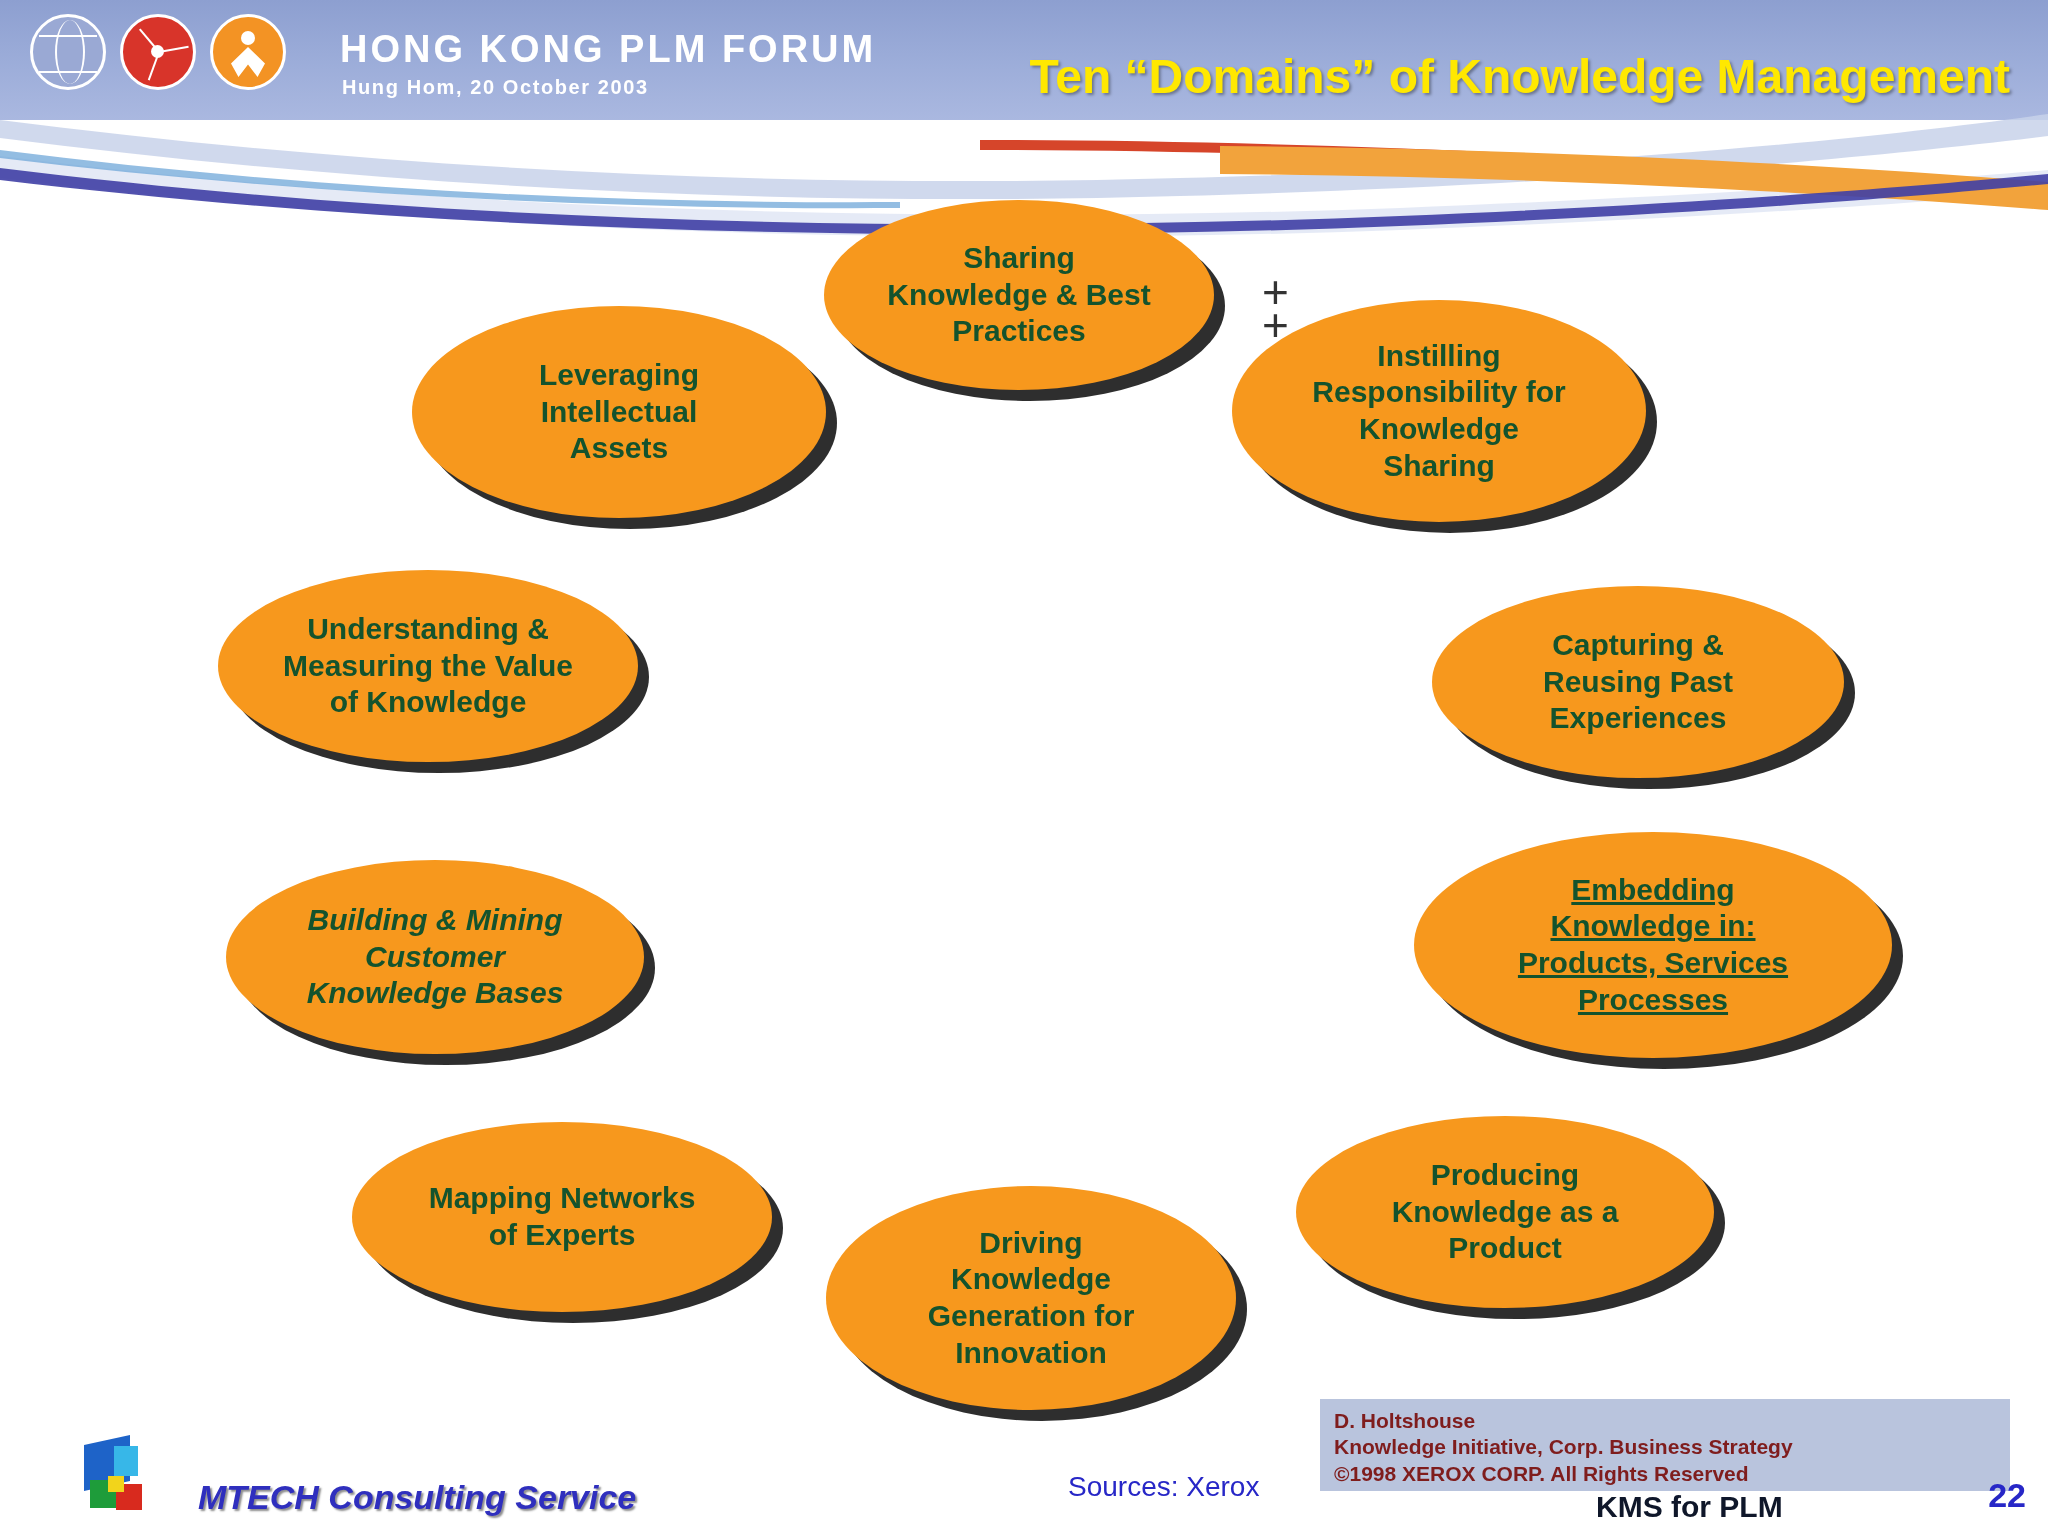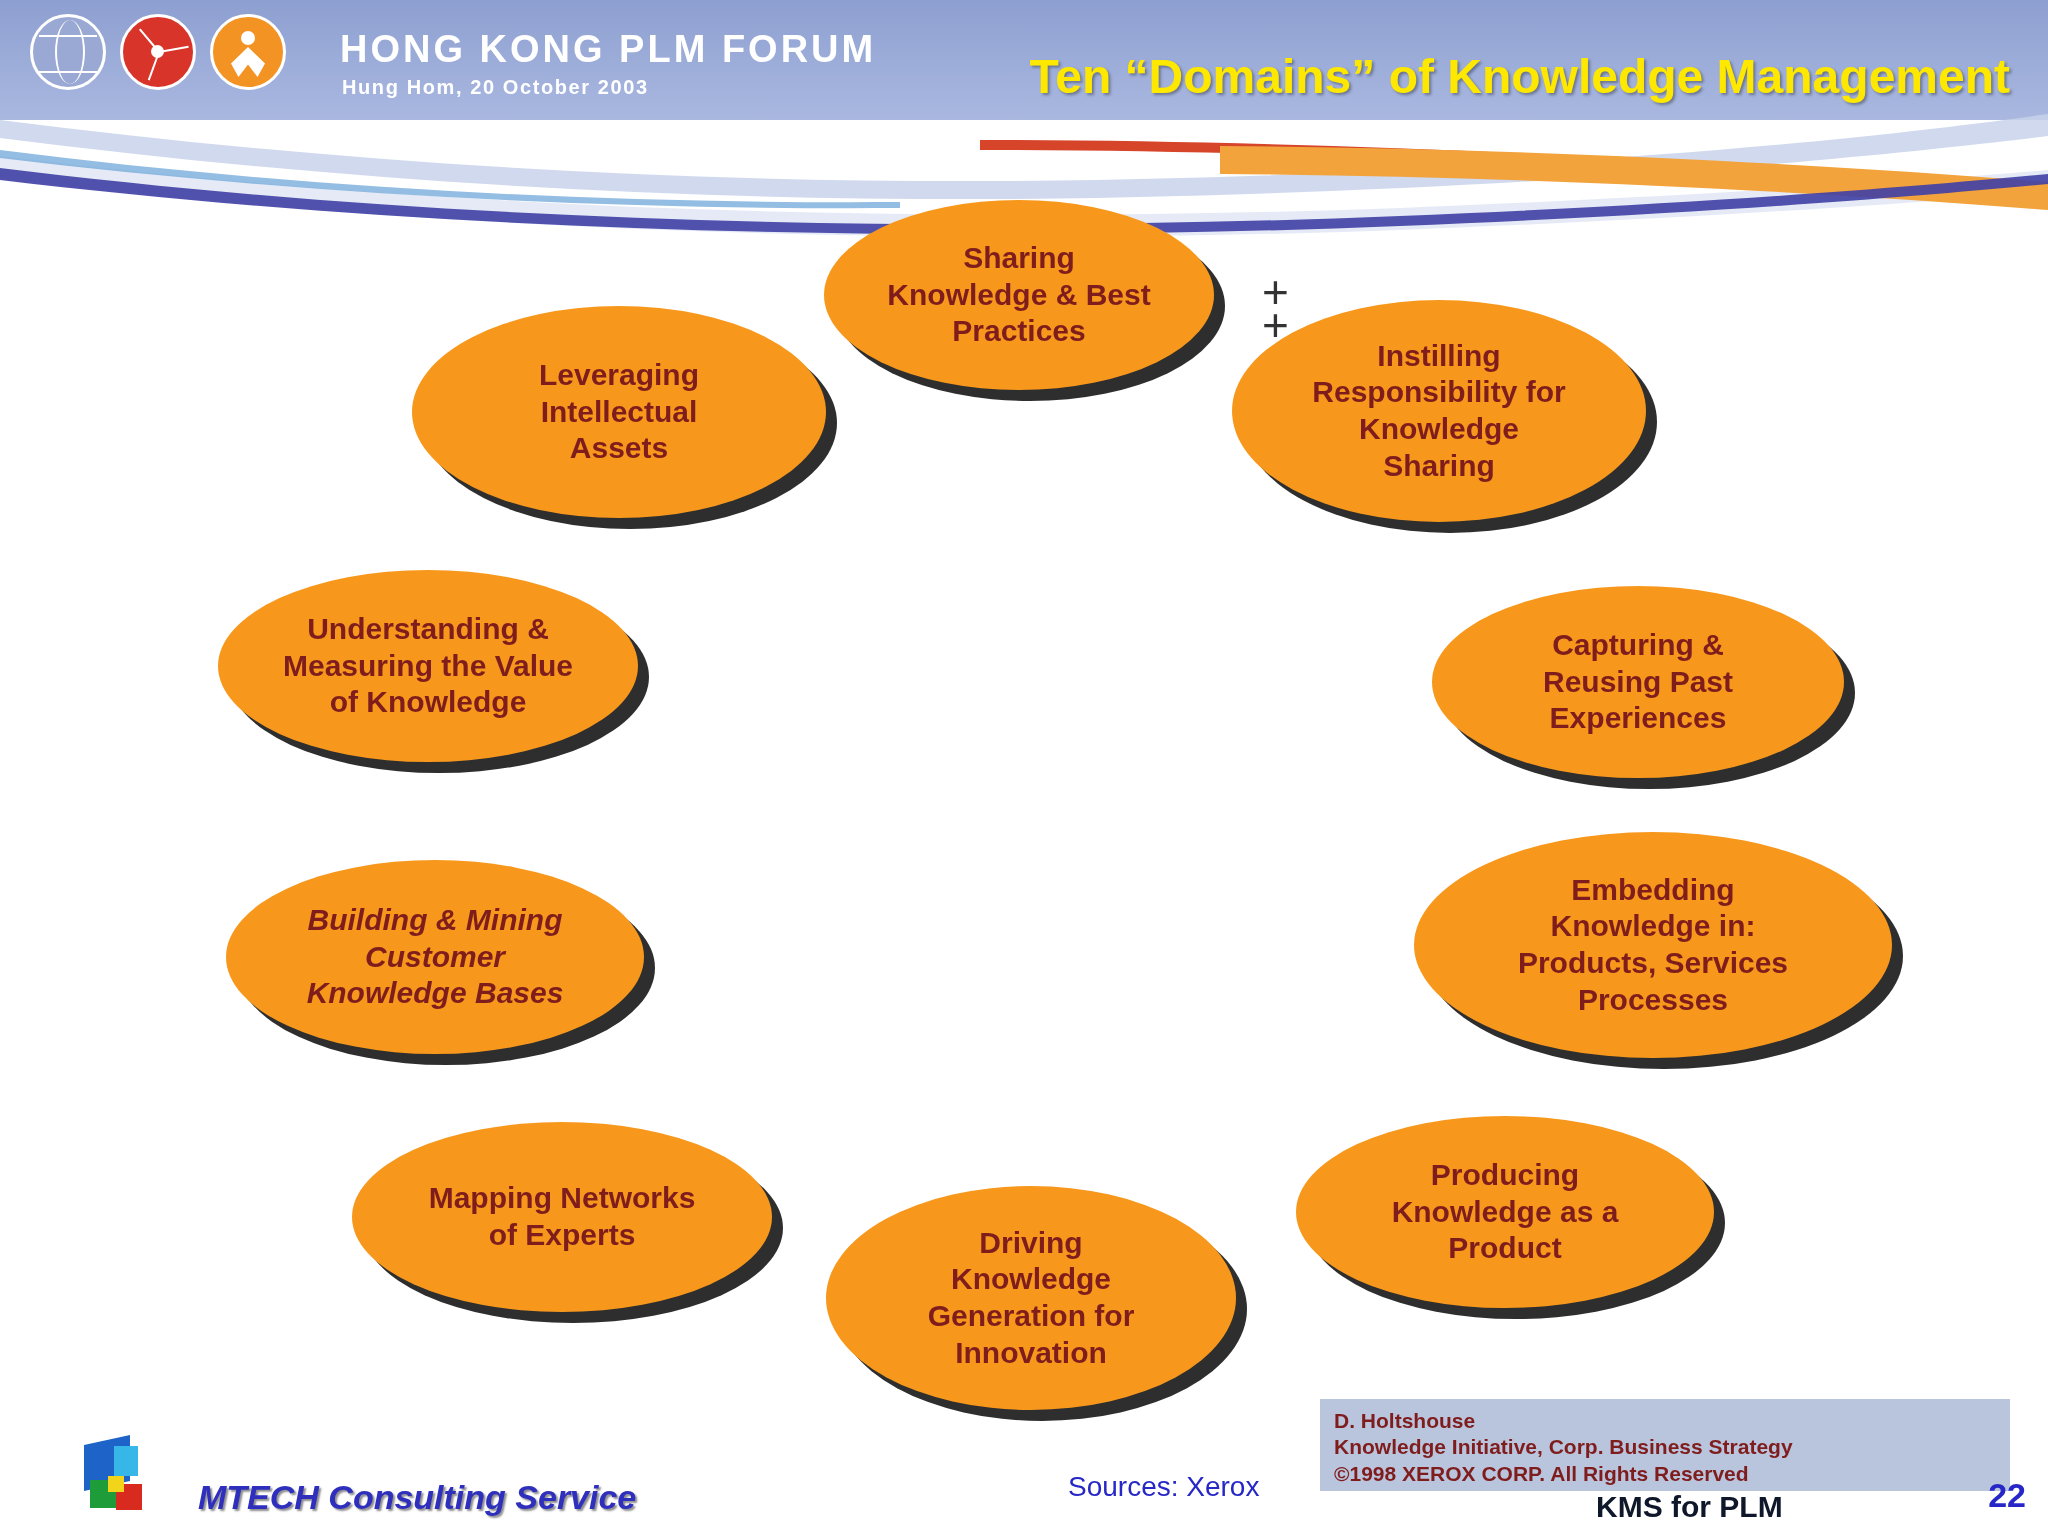--- a/index.html
+++ b/index.html
@@ -150,7 +150,7 @@
     align-items: center;
     justify-content: center;
     text-align: center;
-    color: #7f1d1d;
+    color: #14532d;
     font-weight: bold;
     font-size: 30px;
     line-height: 1.22;

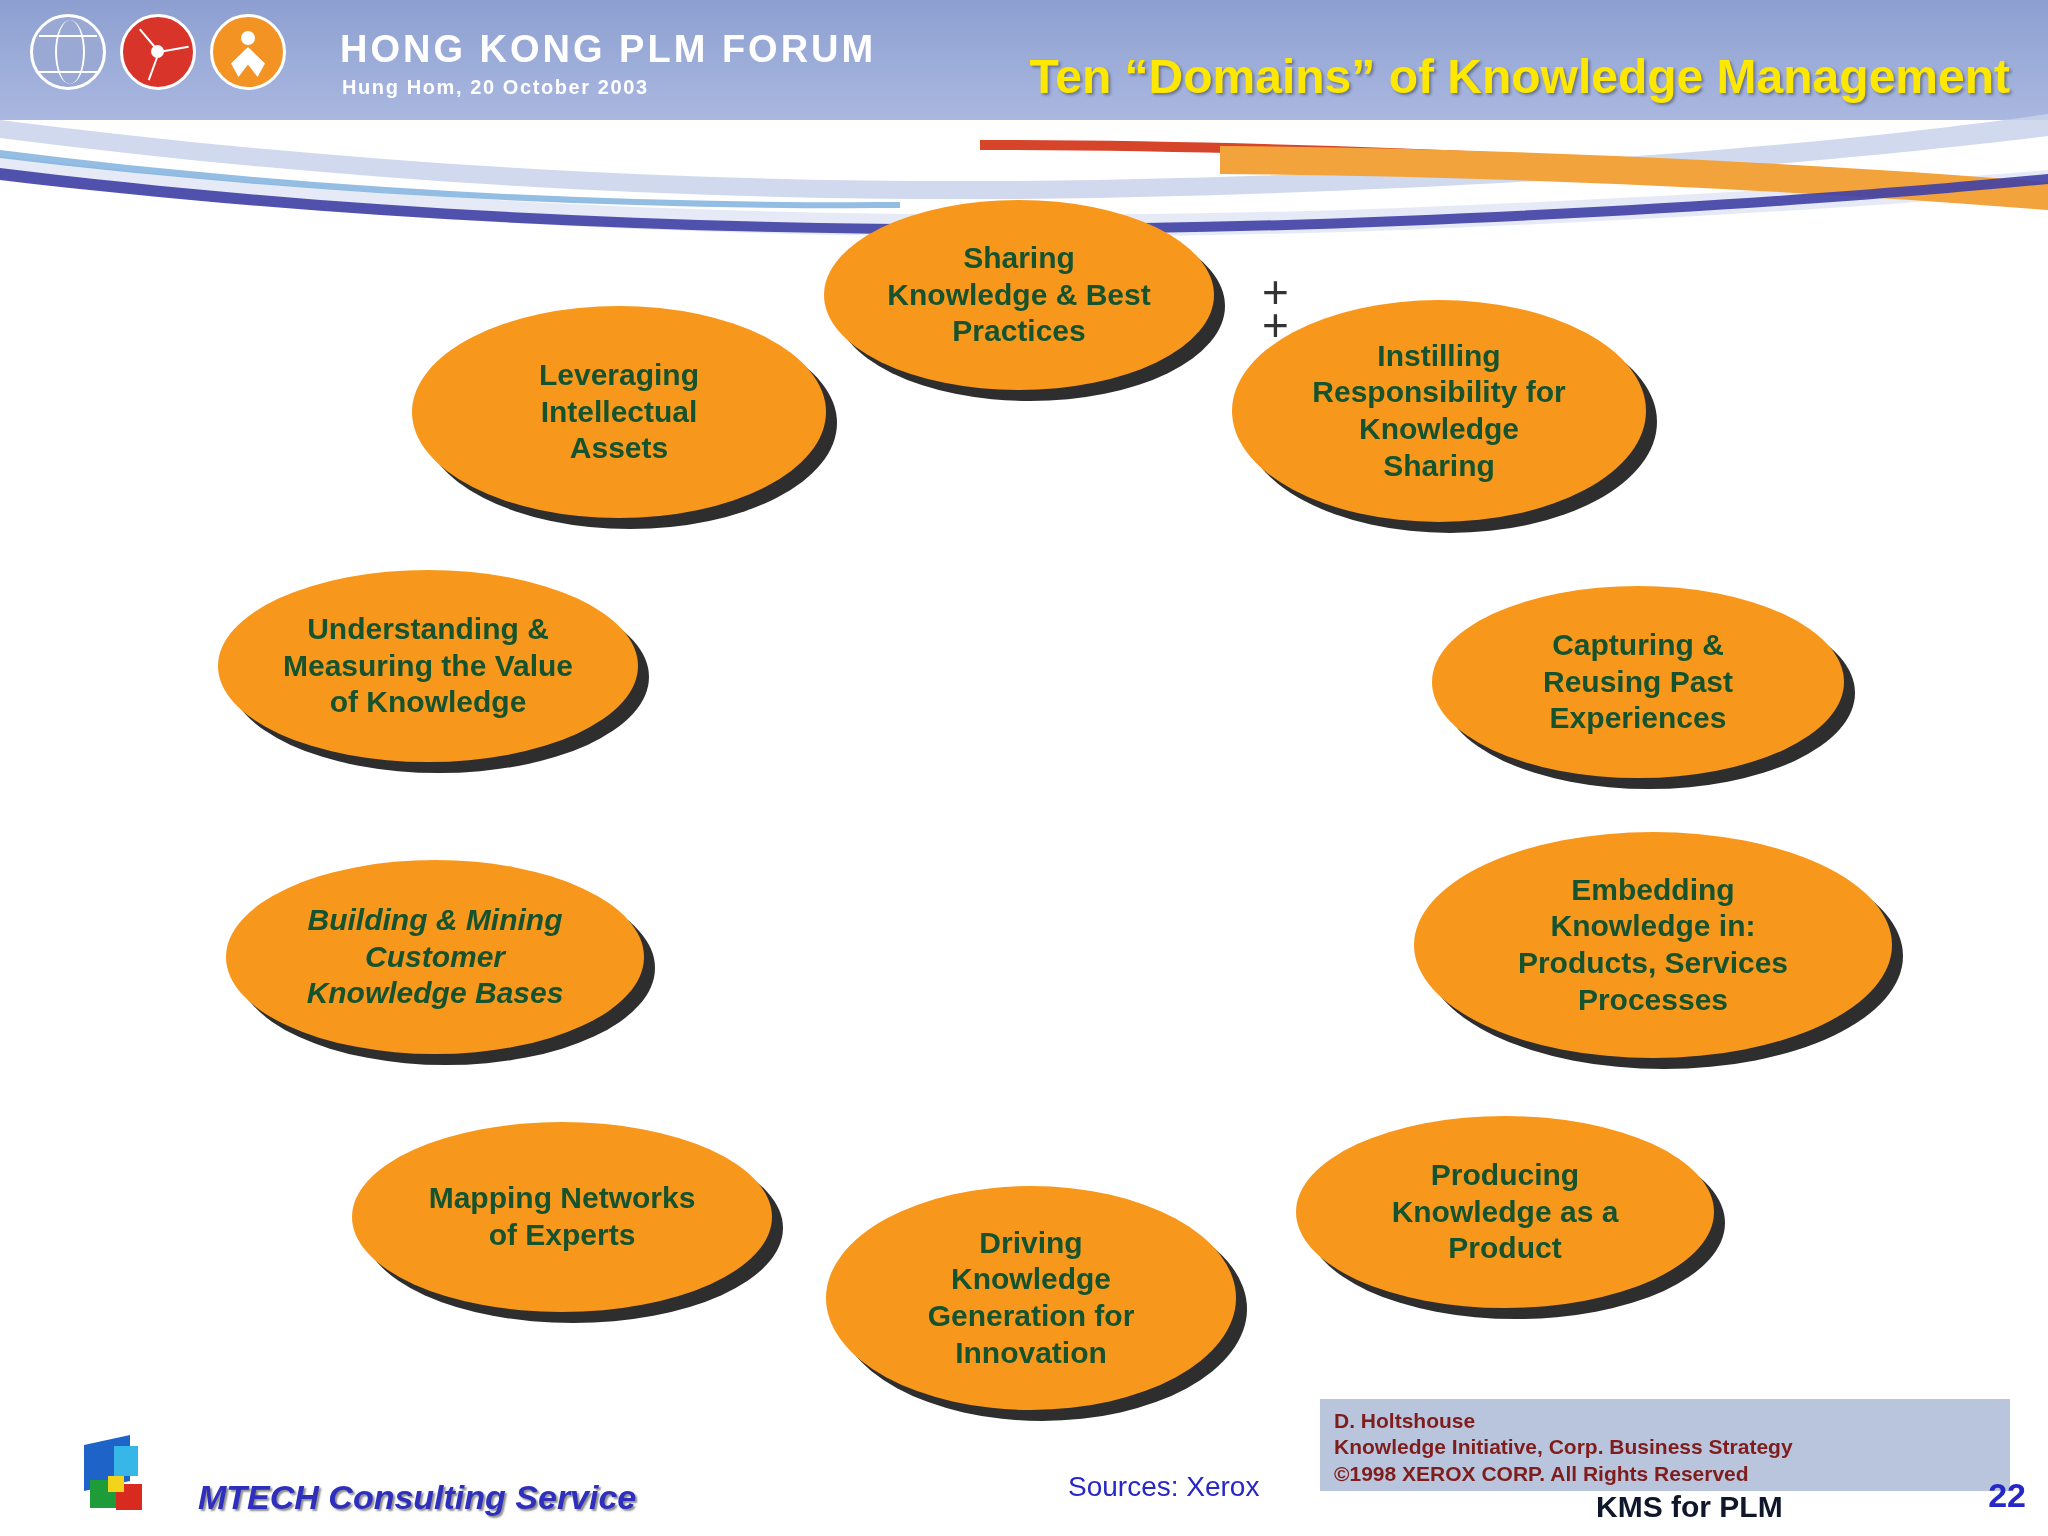--- a/index.html
+++ b/index.html
@@ -314,7 +314,7 @@
 of Knowledge</span>
   </div>
 
-  <div class="bubble" style="left:1414px; top:832px; width:478px; height:226px;">
+  <div class="bubble" style="left:1414px; top:832px; width:478px; height:226px;text-decoration:underline;">
     <span>Embedding
 Knowledge in:
 Products, Services

